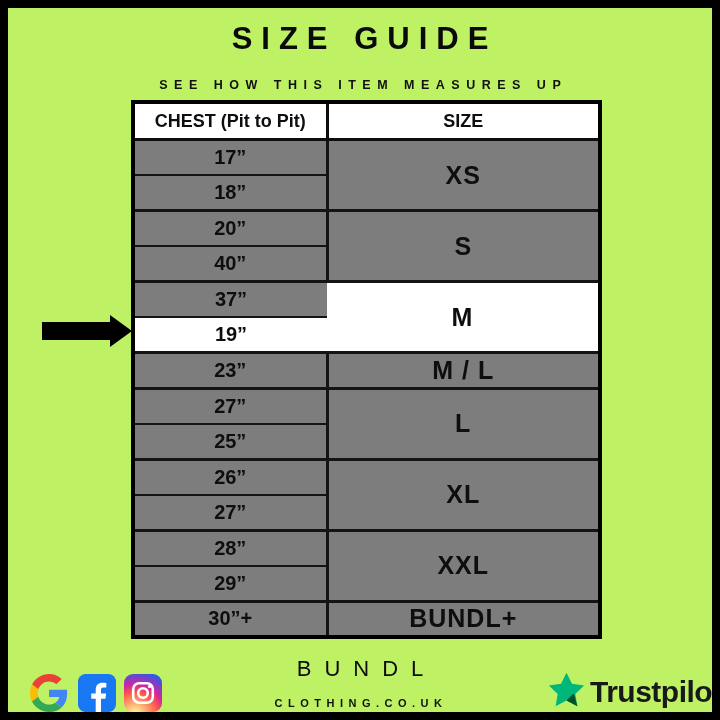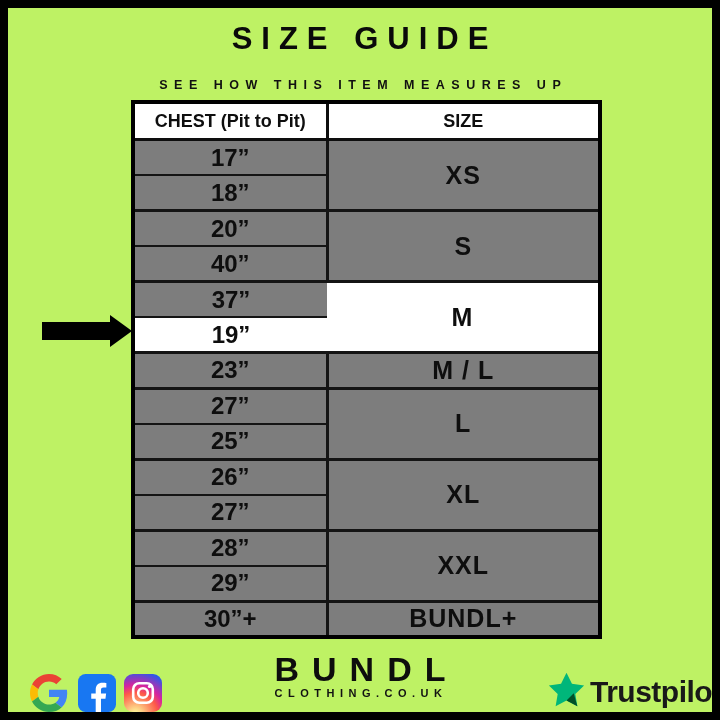--- a/index.html
+++ b/index.html
@@ -29,7 +29,7 @@
     background:#ffffff;border:3px solid #0e0e0e;font-size:18px;height:34px;
   }
   .size-table td{
-    background:#7d7d7d;border:2px solid #141414;font-size:24px;
+    background:#7d7d7d;border:2px solid #141414;font-size:20px;
   }
   .size-table tbody tr{height:35.5px;}
   .size-table td:first-child{border-right-width:3px;}

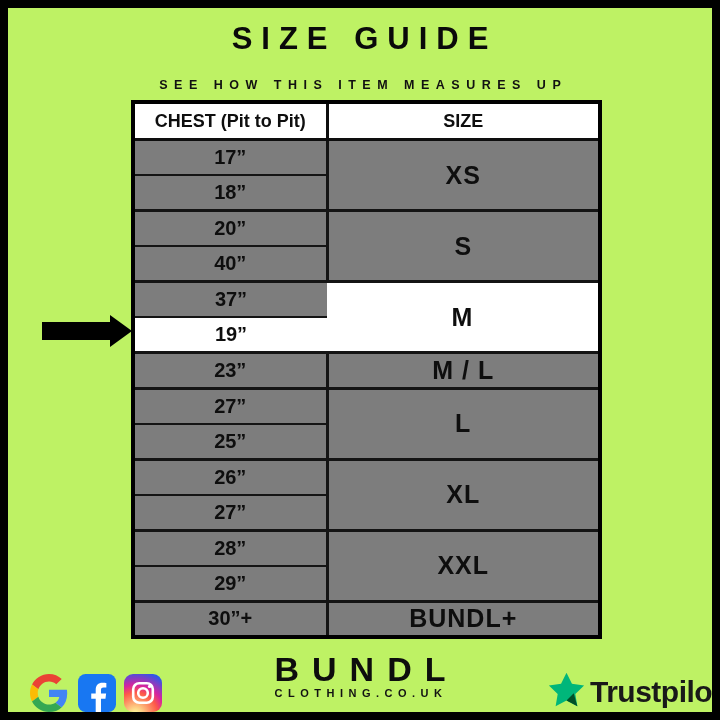--- a/index.html
+++ b/index.html
@@ -45,7 +45,7 @@
   .icon-facebook{left:70px;top:666px;}
   .icon-instagram{left:116px;top:666px;}
   .brand{position:absolute;left:0;right:0;top:645px;text-align:center;pointer-events:none;}
-  .brand-name{font-size:34px;font-weight:700;letter-spacing:13px;padding-left:13px;line-height:32px;}
+  .brand-name{font-size:22px;font-weight:400;letter-spacing:13px;padding-left:13px;line-height:32px;}
   .brand-domain{font-size:11px;font-weight:700;letter-spacing:5.5px;padding-left:2px;margin-top:2px;color:#121212;}
   .trustpilot{position:absolute;left:540px;top:664px;display:flex;align-items:center;}
   .trustpilot-label{font-size:30px;font-weight:700;color:#191919;letter-spacing:-0.5px;margin-left:5px;margin-top:3px;}

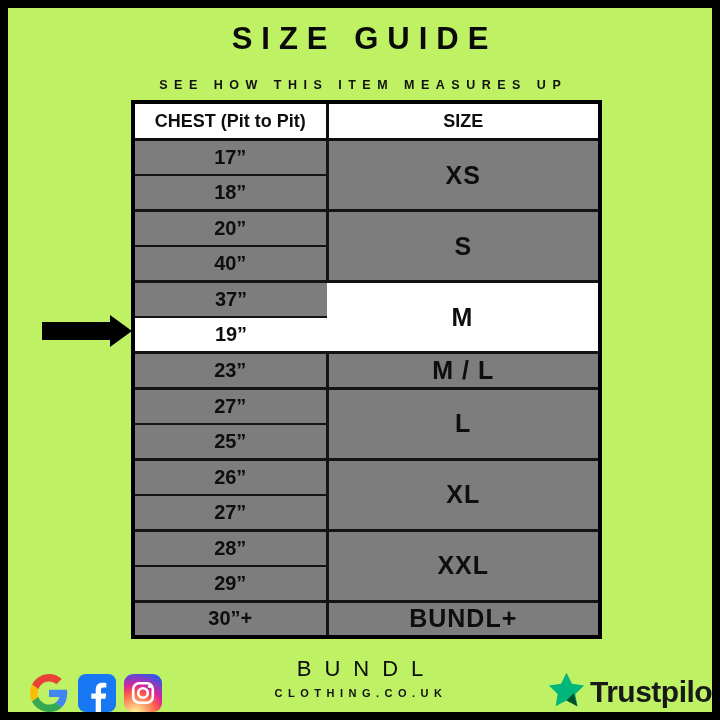--- a/index.html
+++ b/index.html
@@ -46,7 +46,7 @@
   .icon-instagram{left:116px;top:666px;}
   .brand{position:absolute;left:0;right:0;top:645px;text-align:center;pointer-events:none;}
   .brand-name{font-size:22px;font-weight:400;letter-spacing:13px;padding-left:13px;line-height:32px;}
-  .brand-domain{font-size:11px;font-weight:700;letter-spacing:5.5px;padding-left:2px;margin-top:2px;color:#121212;}
+  .brand-domain{font-size:11px;font-weight:700;letter-spacing:5.5px;padding-left:2px;margin-top:12px;color:#121212;}
   .trustpilot{position:absolute;left:540px;top:664px;display:flex;align-items:center;}
   .trustpilot-label{font-size:30px;font-weight:700;color:#191919;letter-spacing:-0.5px;margin-left:5px;margin-top:3px;}
 </style>

